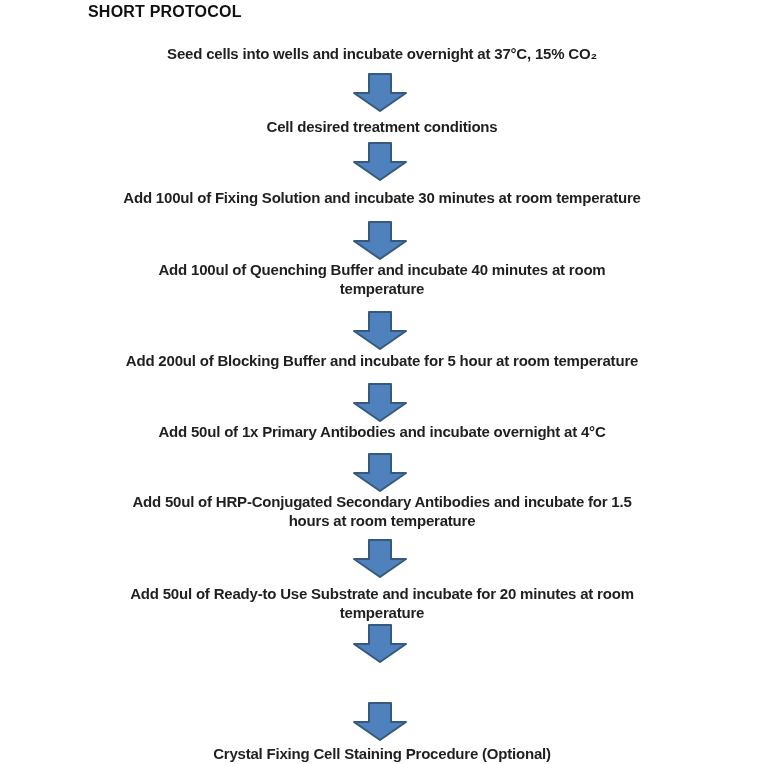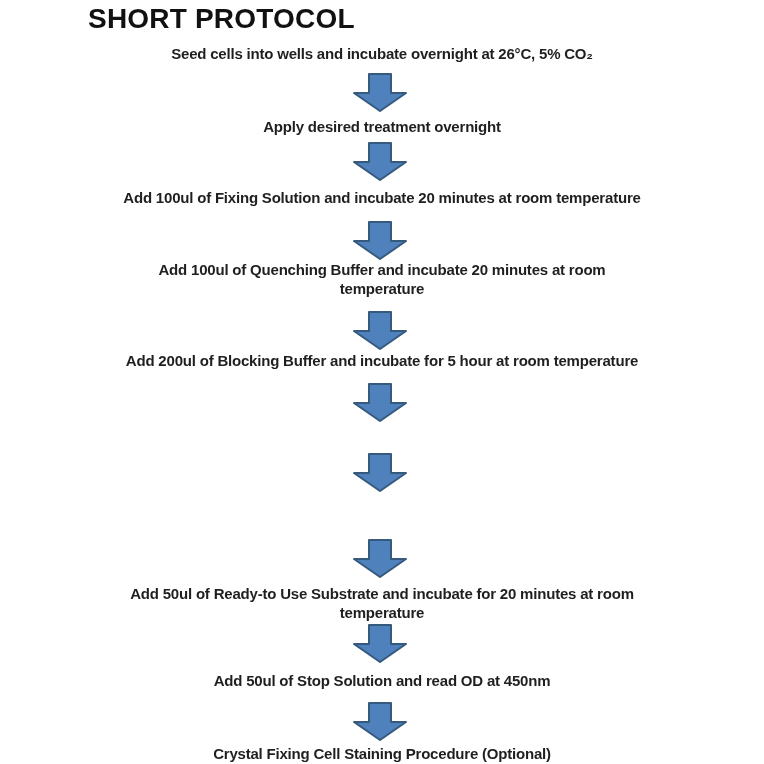--- a/index.html
+++ b/index.html
@@ -19,7 +19,7 @@
     position: absolute;
     top: 3px;
     left: 88px;
-    font-size: 28px;
+    font-size: 16px;
     font-weight: bold;
     color: #111111;
     letter-spacing: 0.2px;

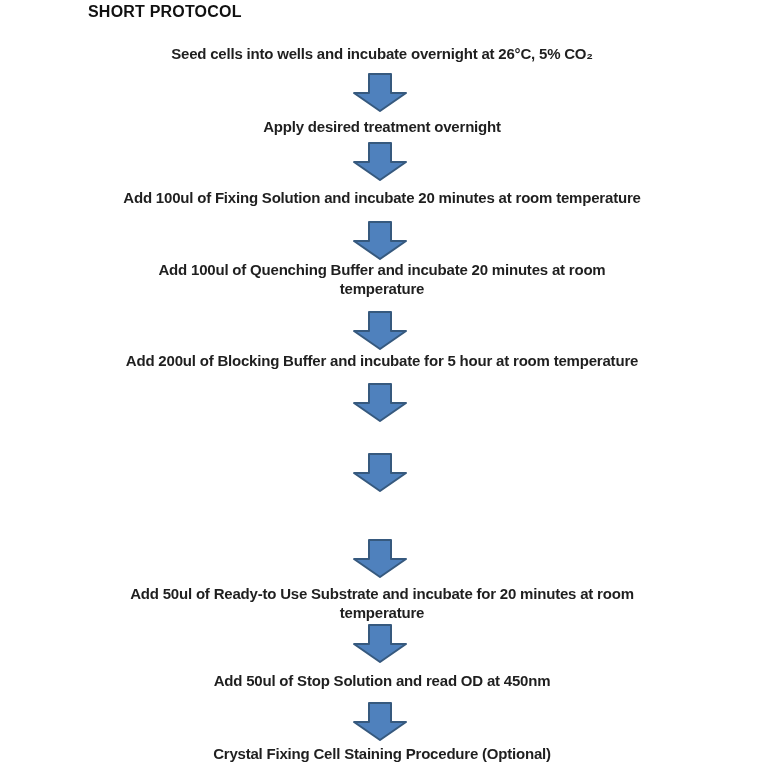--- a/index.html
+++ b/index.html
@@ -57,7 +57,7 @@
   <div class="title">SHORT PROTOCOL</div>
 
   <div class="step" style="top:44px">
-    <div>Seed cells into wells and incubate overnight at 26°C, 5% CO₂</div>
+    <div>Seed cells into wells and incubate overnight at 37°C, 15% CO₂</div>
   </div>
 
   <svg class="arrow" style="top:73px" viewBox="0 0 56 40">

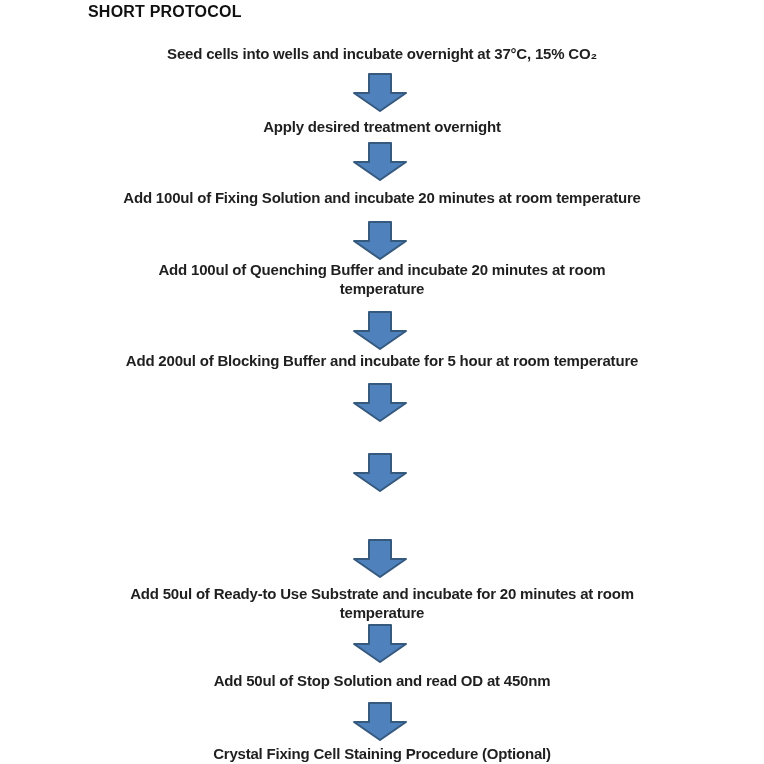--- a/index.html
+++ b/index.html
@@ -65,7 +65,7 @@
   </svg>
 
   <div class="step" style="top:117px">
-    <div>Apply desired treatment overnight</div>
+    <div>Cell desired treatment conditions</div>
   </div>
 
   <svg class="arrow" style="top:142px" viewBox="0 0 56 40">

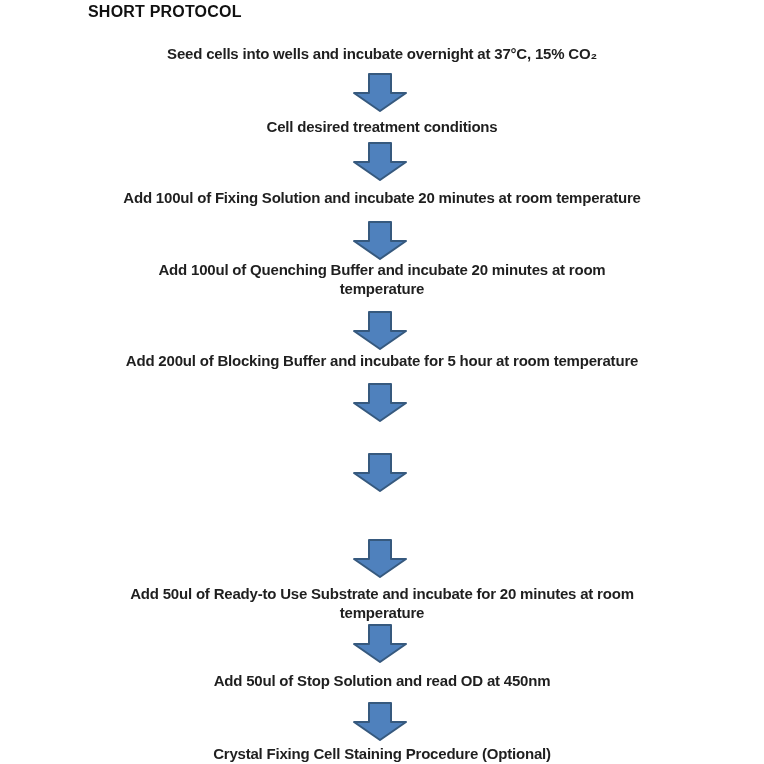--- a/index.html
+++ b/index.html
@@ -73,7 +73,7 @@
   </svg>
 
   <div class="step" style="top:188px">
-    <div>Add 100ul of Fixing Solution and incubate 20 minutes at room temperature</div>
+    <div>Add 100ul of Fixing Solution and incubate 30 minutes at room temperature</div>
   </div>
 
   <svg class="arrow" style="top:221px" viewBox="0 0 56 40">

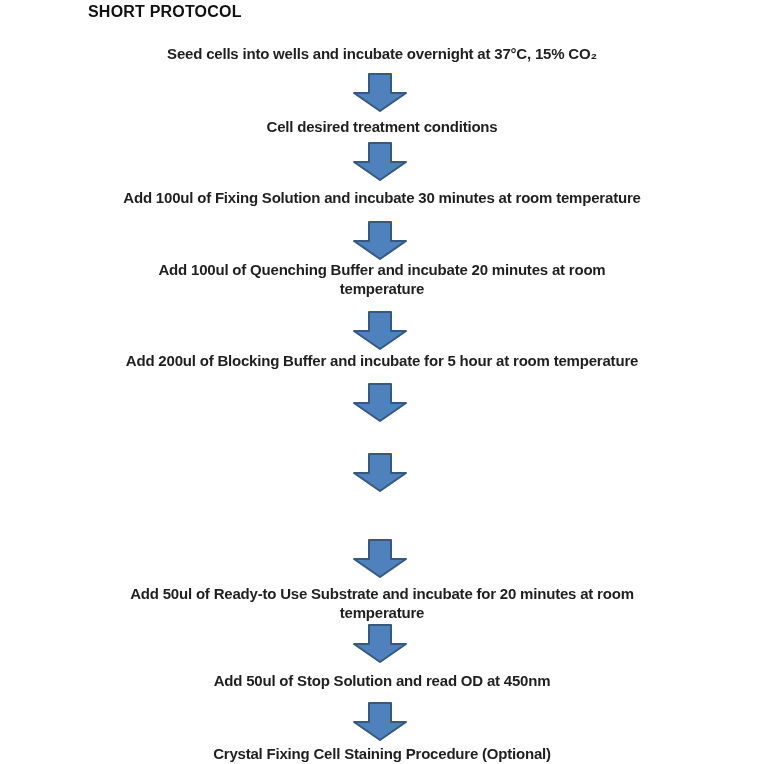--- a/index.html
+++ b/index.html
@@ -81,7 +81,7 @@
   </svg>
 
   <div class="step" style="top:260px">
-    <div>Add 100ul of Quenching Buffer and incubate 20 minutes at room</div>
+    <div>Add 100ul of Quenching Buffer and incubate 40 minutes at room</div>
     <div>temperature</div>
   </div>
 

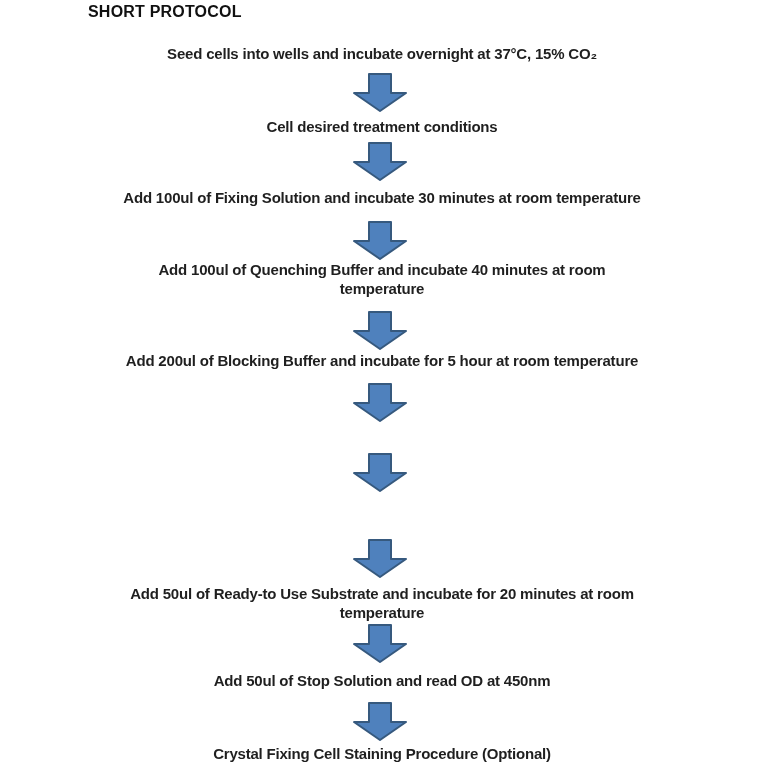--- a/index.html
+++ b/index.html
@@ -97,6 +97,9 @@
     <polygon points="17,1 39,1 39,20 54,20 28,38 2,20 17,20"></polygon>
   </svg>
 
+  <div class="step" style="top:422px">
+    <div>Add 50ul of 1x Primary Antibodies and incubate overnight at 4°C</div>
+  </div>
 
   <svg class="arrow" style="top:453px" viewBox="0 0 56 40">
     <polygon points="17,1 39,1 39,20 54,20 28,38 2,20 17,20"></polygon>

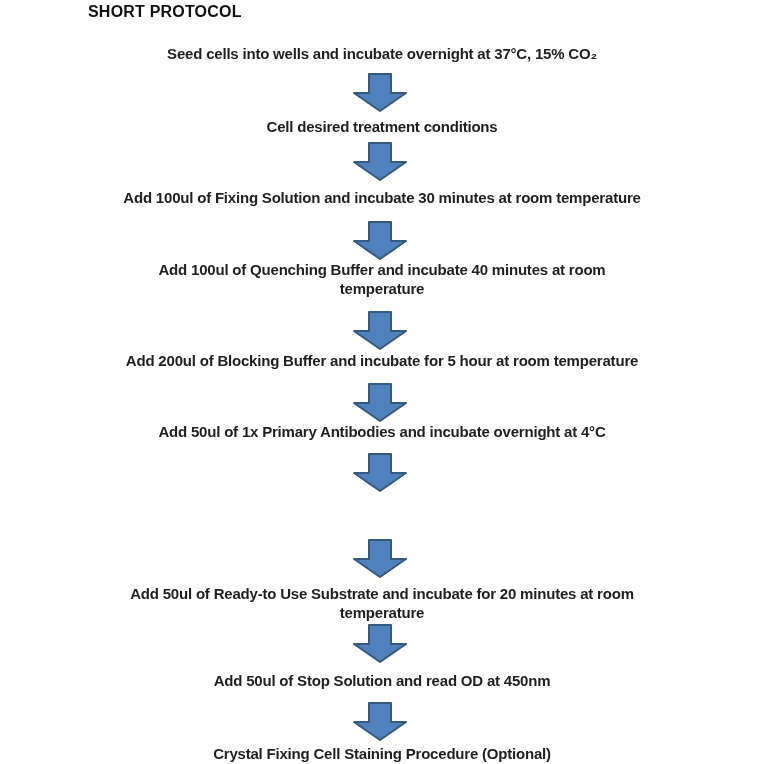--- a/index.html
+++ b/index.html
@@ -105,6 +105,10 @@
     <polygon points="17,1 39,1 39,20 54,20 28,38 2,20 17,20"></polygon>
   </svg>
 
+  <div class="step" style="top:492px">
+    <div>Add 50ul of HRP-Conjugated Secondary Antibodies and incubate for 1.5</div>
+    <div>hours at room temperature</div>
+  </div>
 
   <svg class="arrow" style="top:539px" viewBox="0 0 56 40">
     <polygon points="17,1 39,1 39,20 54,20 28,38 2,20 17,20"></polygon>

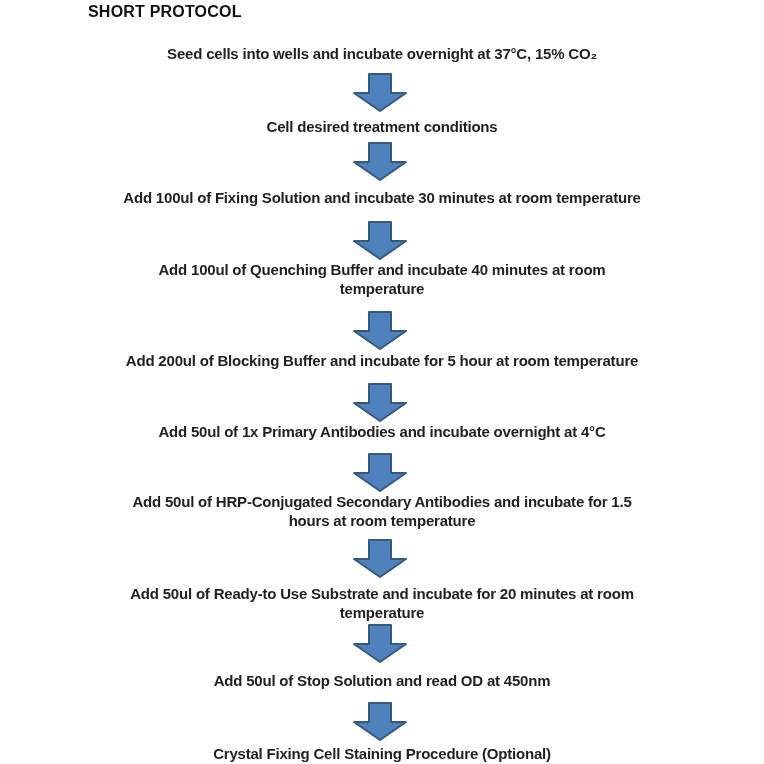--- a/index.html
+++ b/index.html
@@ -123,9 +123,6 @@
     <polygon points="17,1 39,1 39,20 54,20 28,38 2,20 17,20"></polygon>
   </svg>
 
-  <div class="step" style="top:671px">
-    <div>Add 50ul of Stop Solution and read OD at 450nm</div>
-  </div>
 
   <svg class="arrow" style="top:702px" viewBox="0 0 56 40">
     <polygon points="17,1 39,1 39,20 54,20 28,38 2,20 17,20"></polygon>

